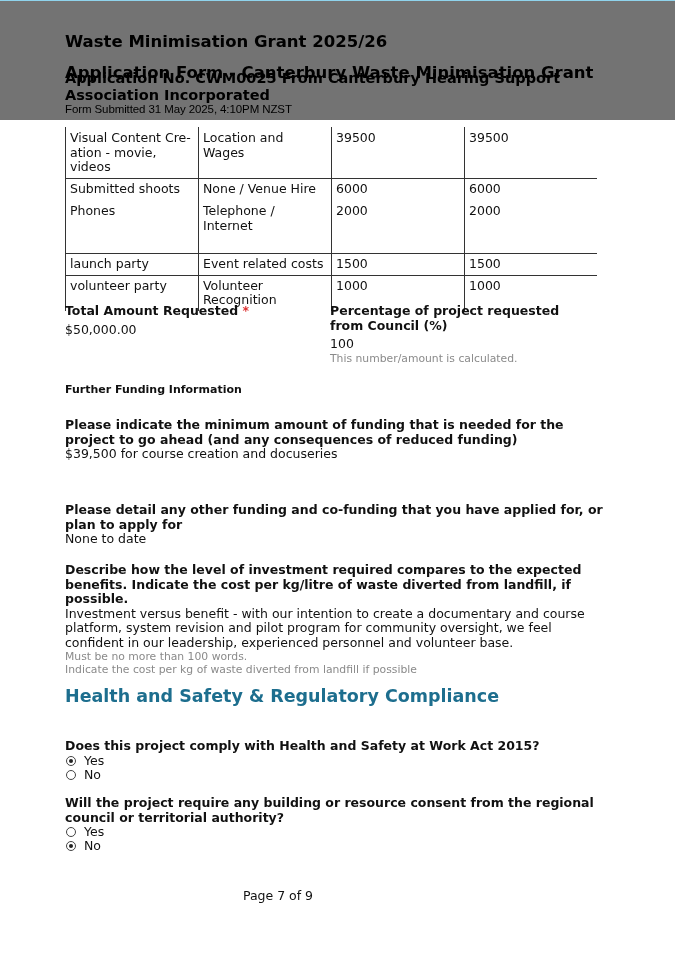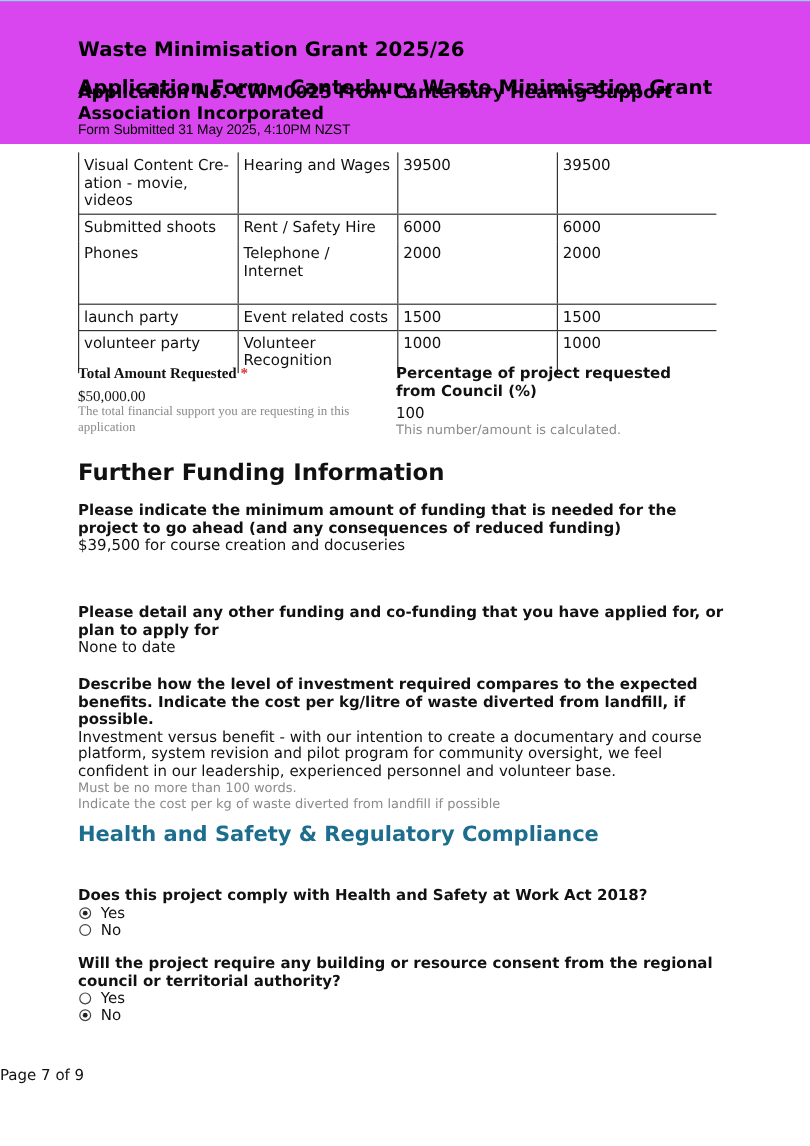--- a/index.html
+++ b/index.html
@@ -9,7 +9,7 @@
   }
   .header {
     position: absolute; left: 0; top: 0; width: 675px; height: 119px;
-    background: #d946ef; border-top: 1px solid #8fd3ec;
+    background: #737373; border-top: 1px solid #8fd3ec;
   }
   .header .t1 { position: absolute; left: 65px; top: 31px; font-size: 16.5px; font-weight: bold; color: #000; white-space: nowrap; }
   .header .t2 { position: absolute; left: 65px; top: 51px; font-size: 16.5px; font-weight: bold; color: #000; white-space: nowrap; margin-top: 11px; }

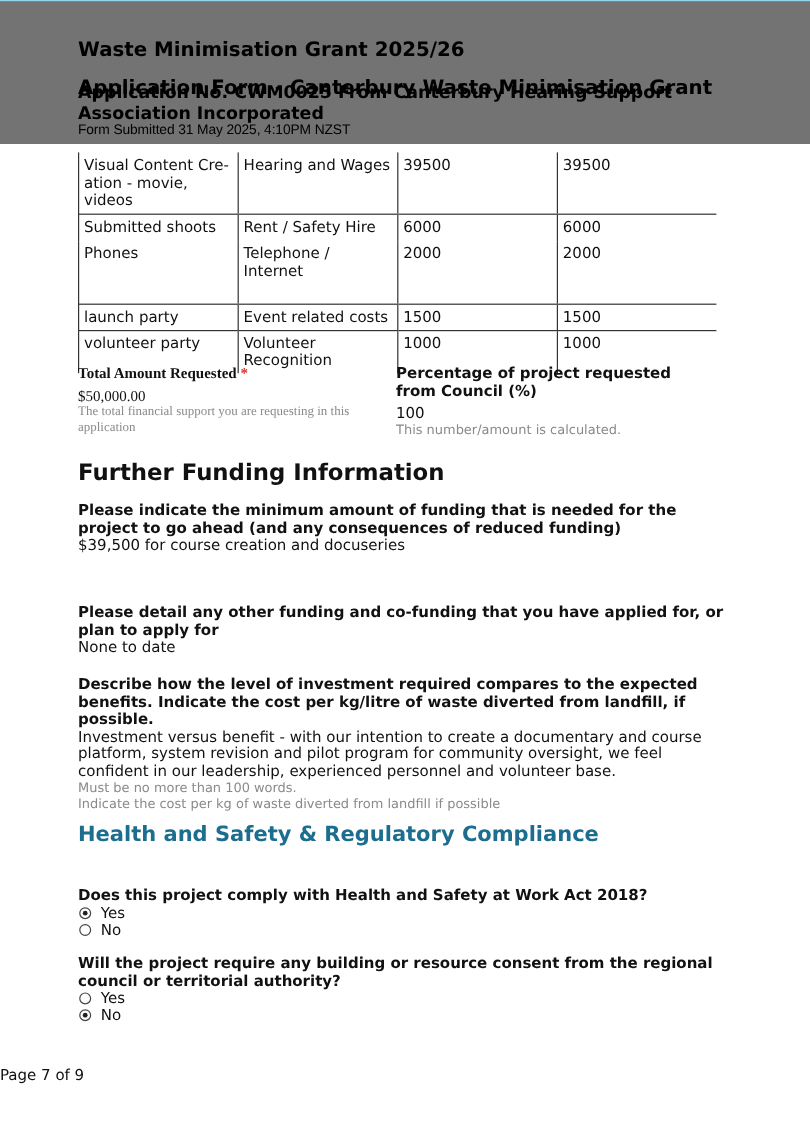--- a/index.html
+++ b/index.html
@@ -57,7 +57,7 @@
   <tbody>
       <tr class="bb r-first">
     <td class="c1">Visual Content Cre-ation - movie, videos</td>
-    <td class="c2">Hearing and Wages</td>
+    <td class="c2">Location and Wages</td>
     <td class="c3">39500</td>
     <td class="c4">39500</td>
   </tr>

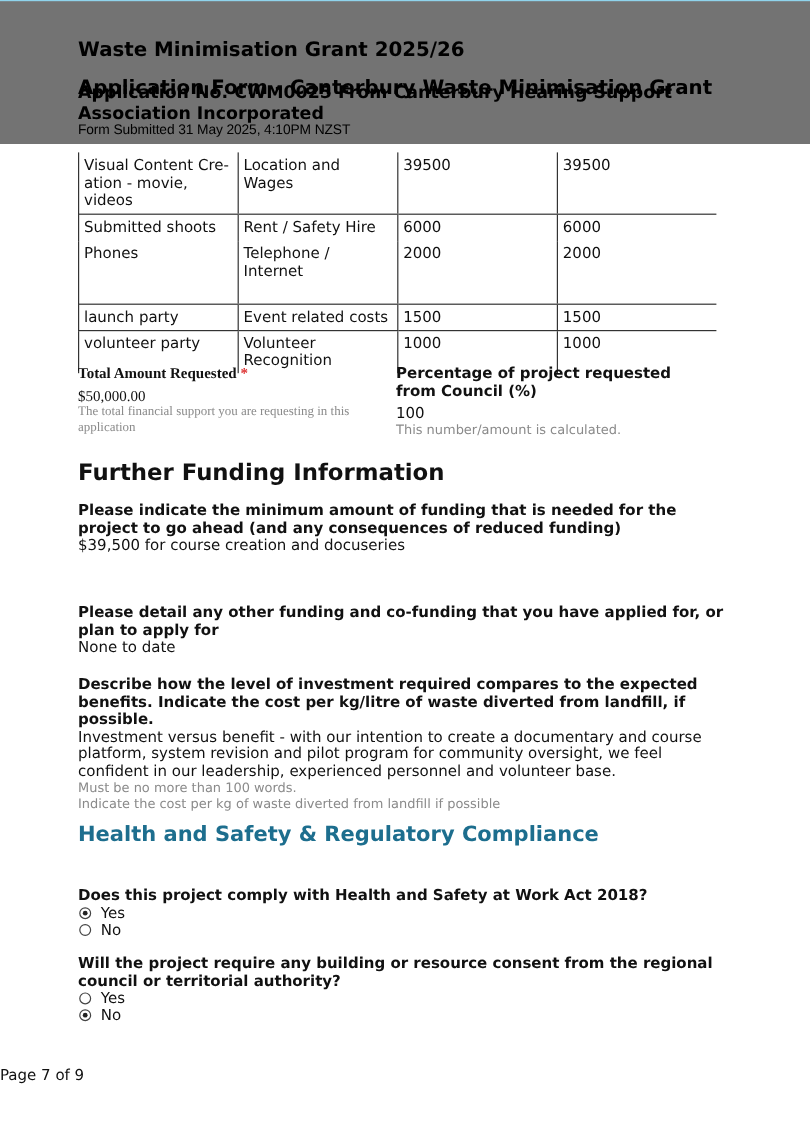--- a/index.html
+++ b/index.html
@@ -63,7 +63,7 @@
   </tr>
   <tr class="r-loc">
     <td class="c1">Submitted shoots</td>
-    <td class="c2">Rent / Safety Hire</td>
+    <td class="c2">None / Venue Hire</td>
     <td class="c3">6000</td>
     <td class="c4">6000</td>
   </tr>

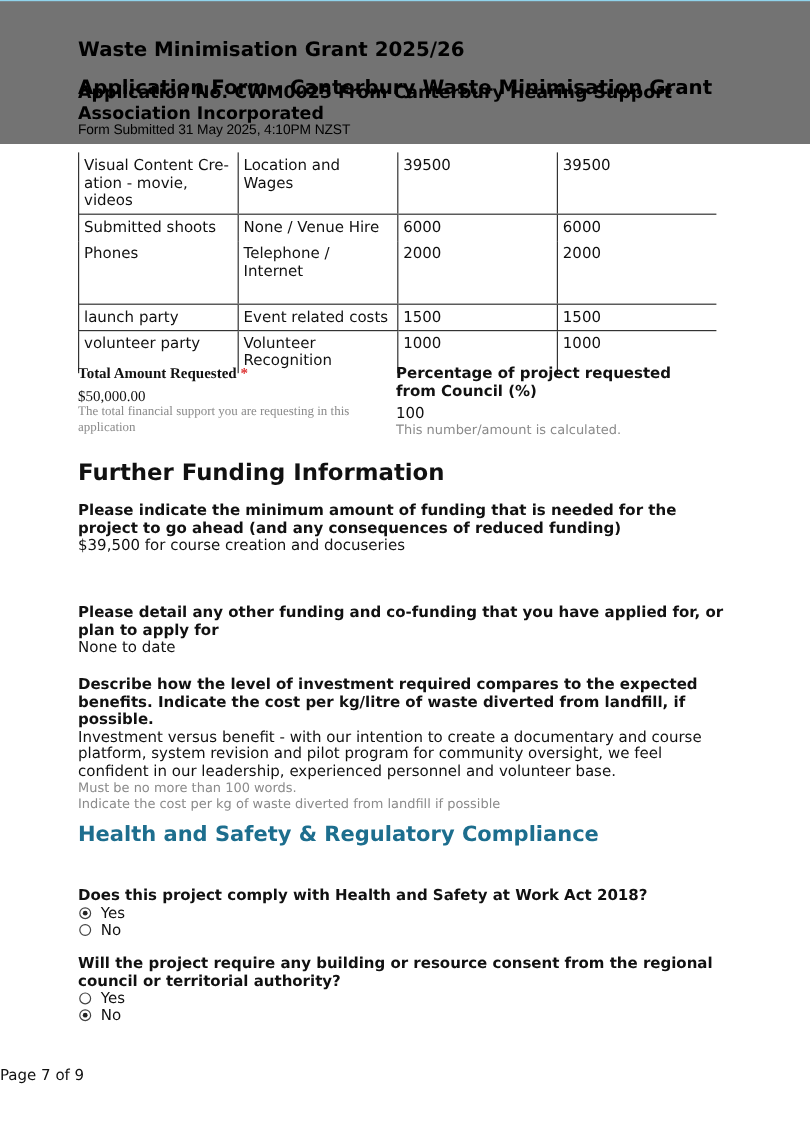--- a/index.html
+++ b/index.html
@@ -88,7 +88,7 @@
 </tbody>
   </table>
 
-<div class="abs" style="left:65px; top:304px; width:255px;font-family:Liberation Serif, serif;">
+<div class="abs" style="left:65px; top:304px; width:255px;">
   <div class="field-label">
     <span>Total Amount Requested</span>
     <span class="req">*</span>

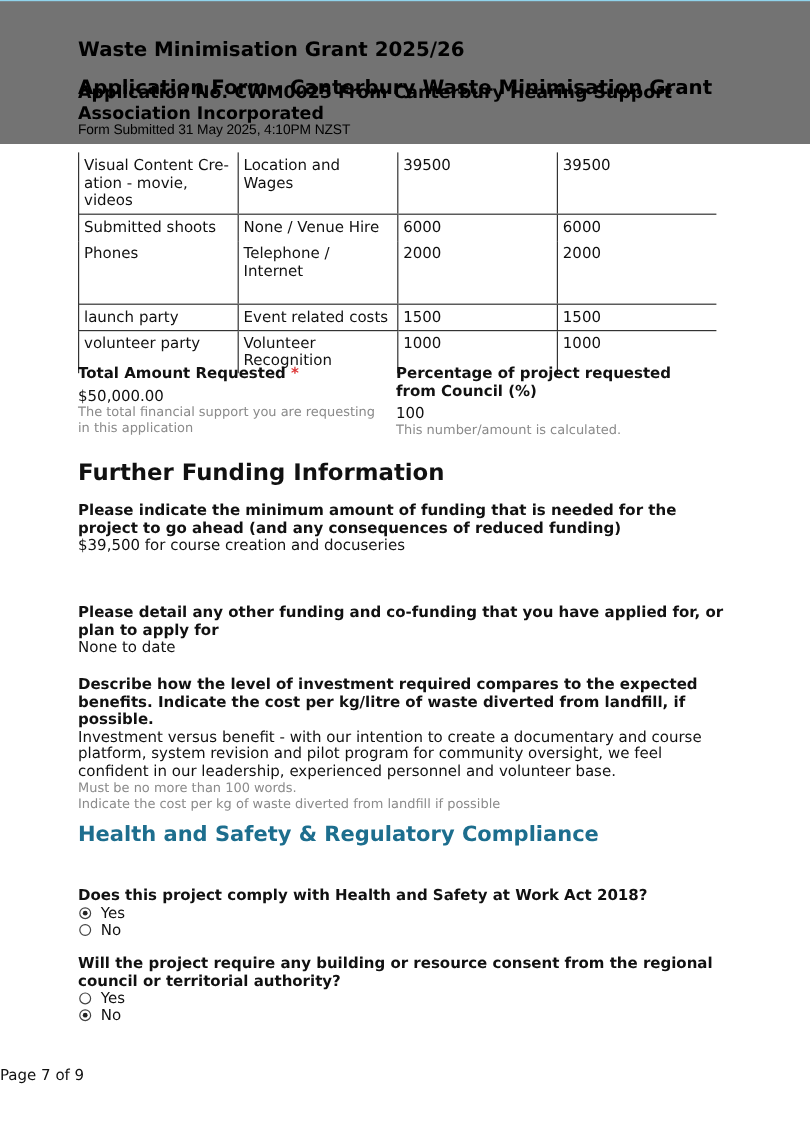--- a/index.html
+++ b/index.html
@@ -94,7 +94,6 @@
     <span class="req">*</span>
   </div>
   <div class="field-value" style="margin-top:4px;">$50,000.00</div>
-  <div class="hint">The total financial support you are requesting in this application</div>
 </div>
 
 <div class="abs" style="left:330px; top:304px; width:260px;">

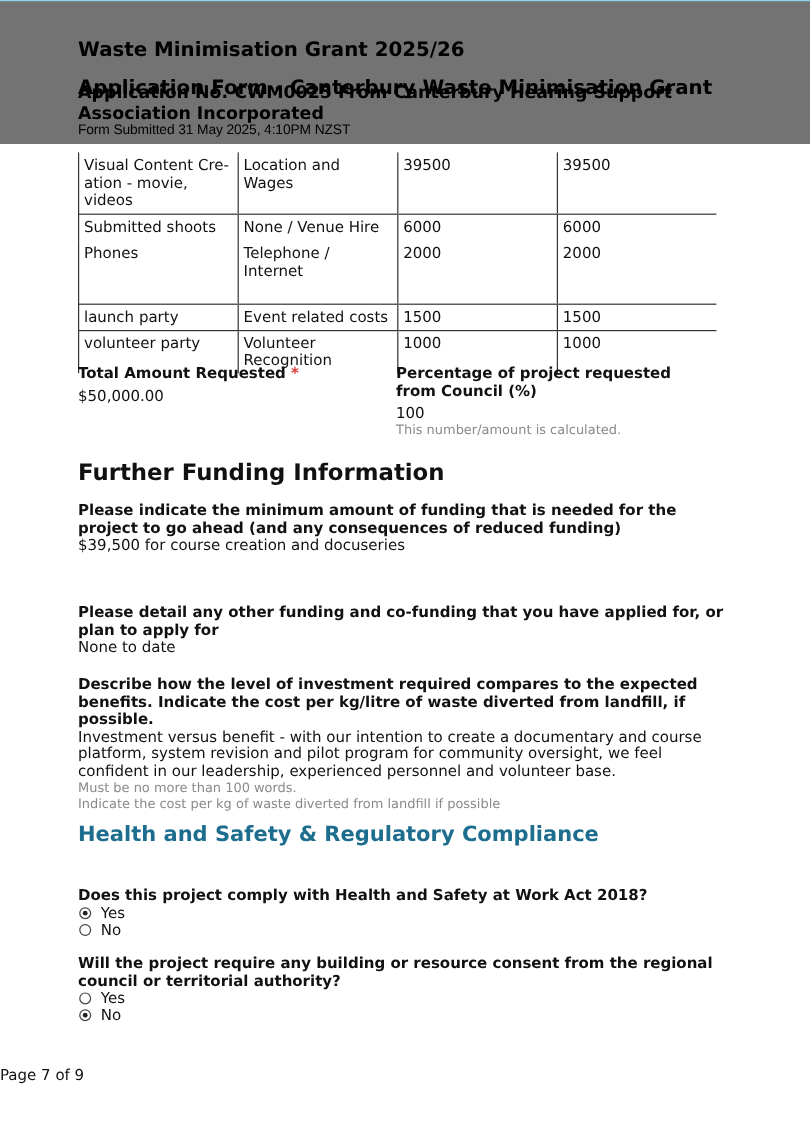--- a/index.html
+++ b/index.html
@@ -34,7 +34,7 @@
   .hint { font-size: 10.8px; color: #8a8a8a; line-height: 13px; }
 
   .abs { position: absolute; }
-  .h2 { font-size: 19px; font-weight: bold; color: #111; }
+  .h2 { font-size: 11px; font-weight: bold; color: #111; }
   .h2-teal { font-size: 17.5px; font-weight: bold; color: #1d6e8e; text-align: center; }
 
   .radio-row { display: flex; align-items: center; font-size: 12.5px; line-height: 14px; color: #111; }

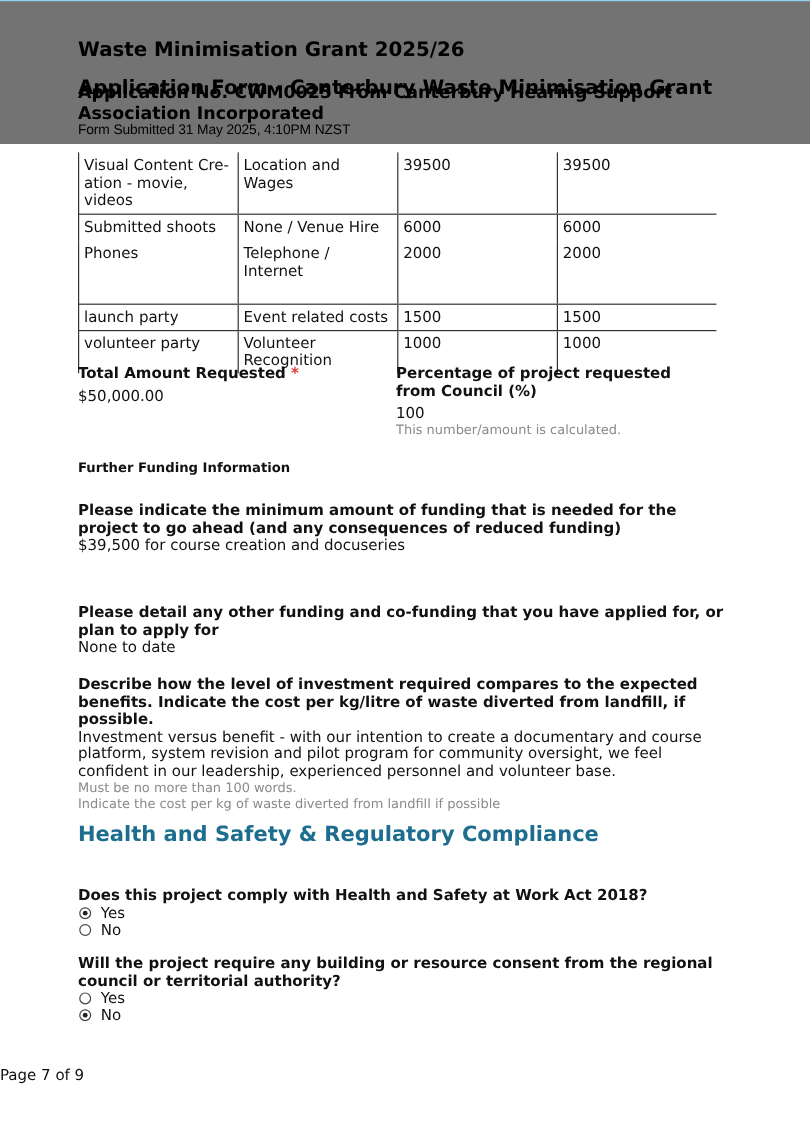--- a/index.html
+++ b/index.html
@@ -124,7 +124,7 @@
 <div class="abs h2-teal" style="left:65px; top:686px;">Health and Safety &amp; Regulatory Compliance</div>
 
 <div class="abs" style="left:65px; top:739px; width:545px;">
-  <div class="field-label">Does this project comply with Health and Safety at Work Act 2018?</div>
+  <div class="field-label">Does this project comply with Health and Safety at Work Act 2015?</div>
   <div class="radio-row">
     <span class="radio on"></span>
     <span>Yes</span>

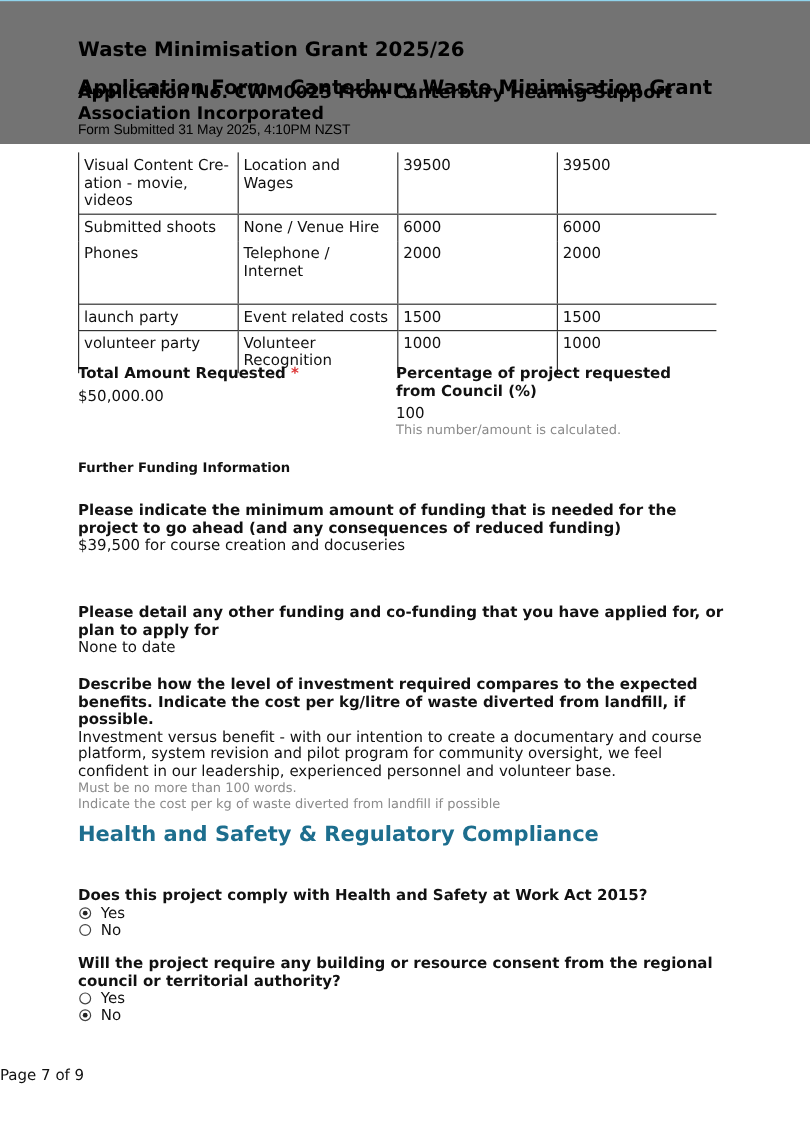--- a/index.html
+++ b/index.html
@@ -41,7 +41,7 @@
   .radio { width: 8px; height: 8px; border: 1px solid #444; border-radius: 50%; margin-right: 8px; margin-left: 1px; position: relative; box-sizing: content-box; }
   .radio.on::after { content: ""; position: absolute; left: 2px; top: 2px; width: 4px; height: 4px; border-radius: 50%; background: #222; }
 
-  .page-num { position: absolute; left: 0; width: 556px; top: 888px; font-size: 12.5px; color: #111; }
+  .page-num { position: absolute; left: 0; width: 556px; top: 888px; text-align: center; font-size: 12.5px; color: #111; }
 </style>
 </head>
 <body>

